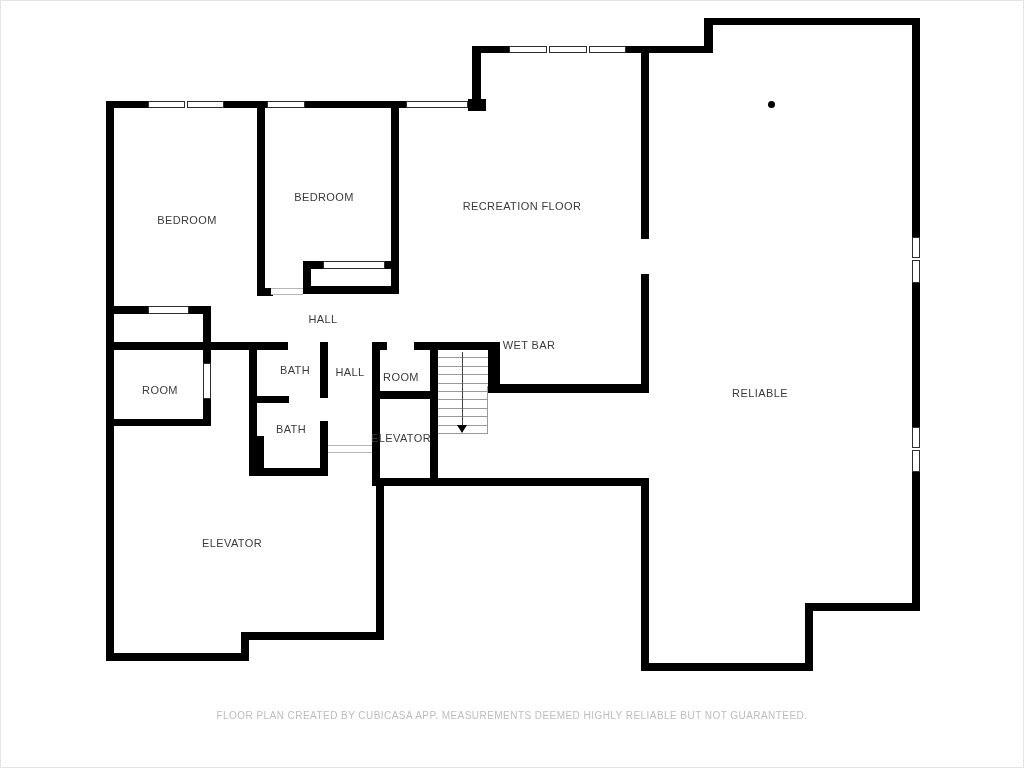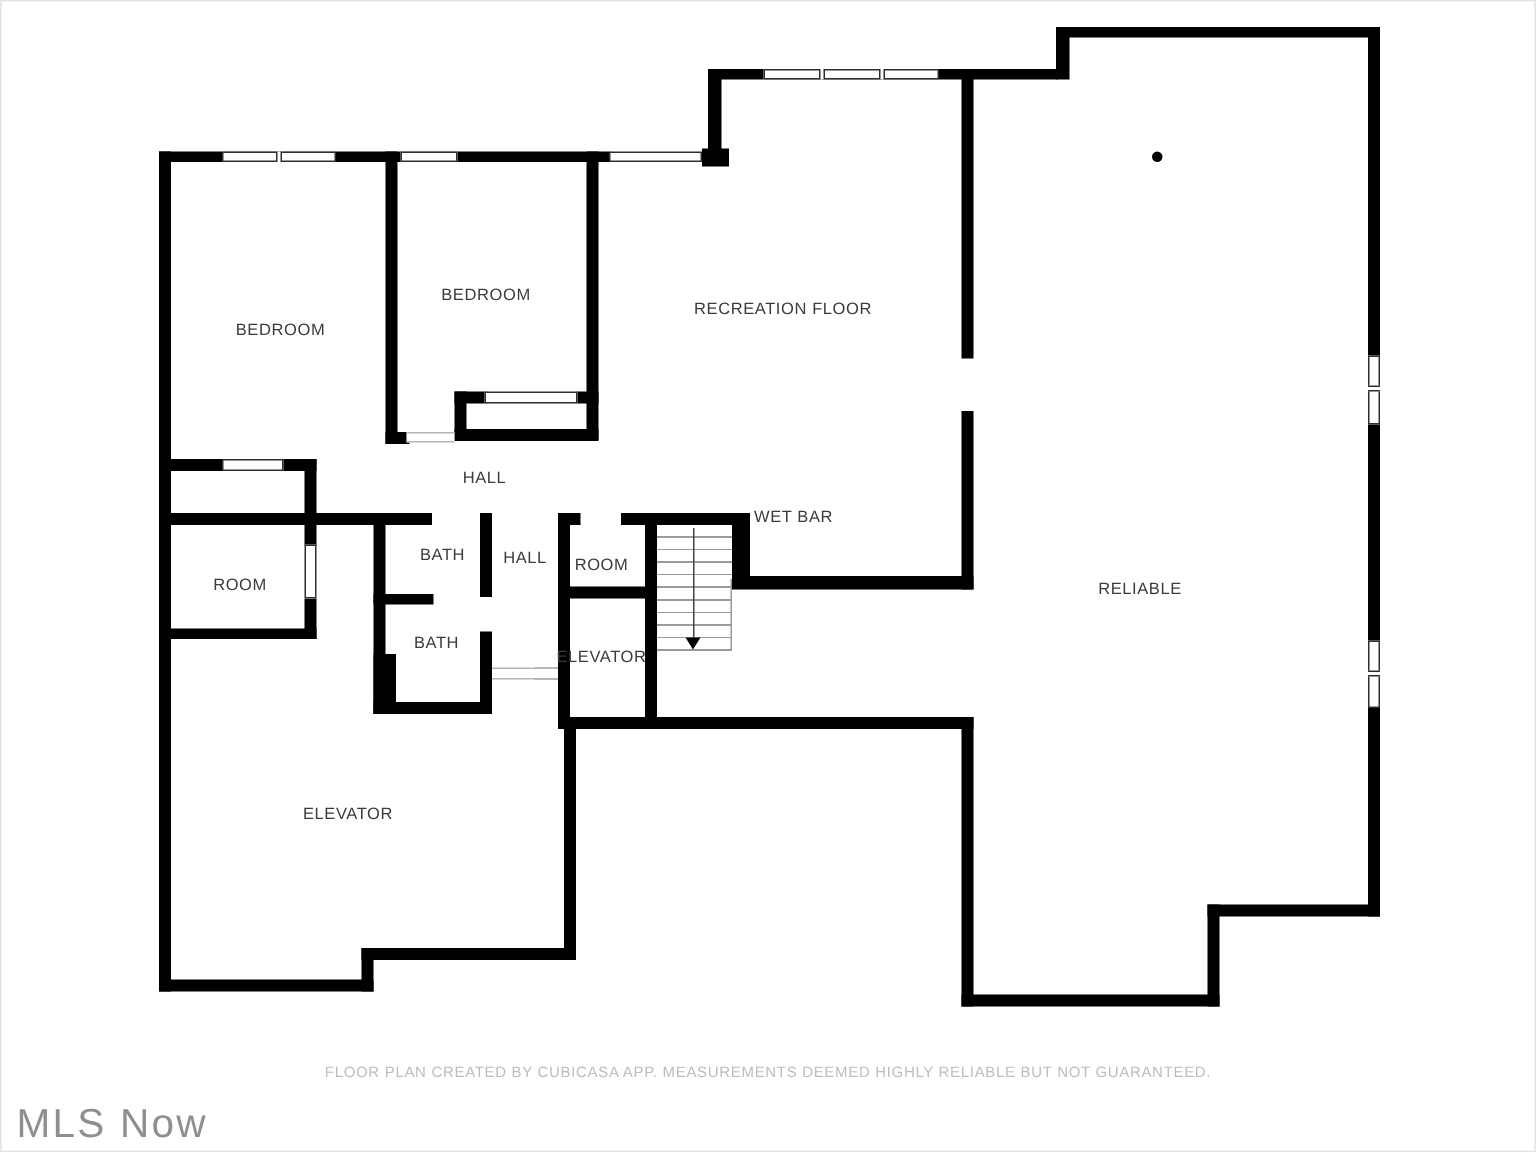--- a/index.html
+++ b/index.html
@@ -113,7 +113,6 @@
   <div class="lbl" style="left:400px;top:437px">ELEVATOR</div>
   <div class="lbl" style="left:231px;top:542px">ELEVATOR</div>
 
-  <div class="logo">MLS Now</div>
   <div class="disclaimer">FLOOR PLAN CREATED BY CUBICASA APP. MEASUREMENTS DEEMED HIGHLY RELIABLE BUT NOT GUARANTEED.</div>
 
 </div>

